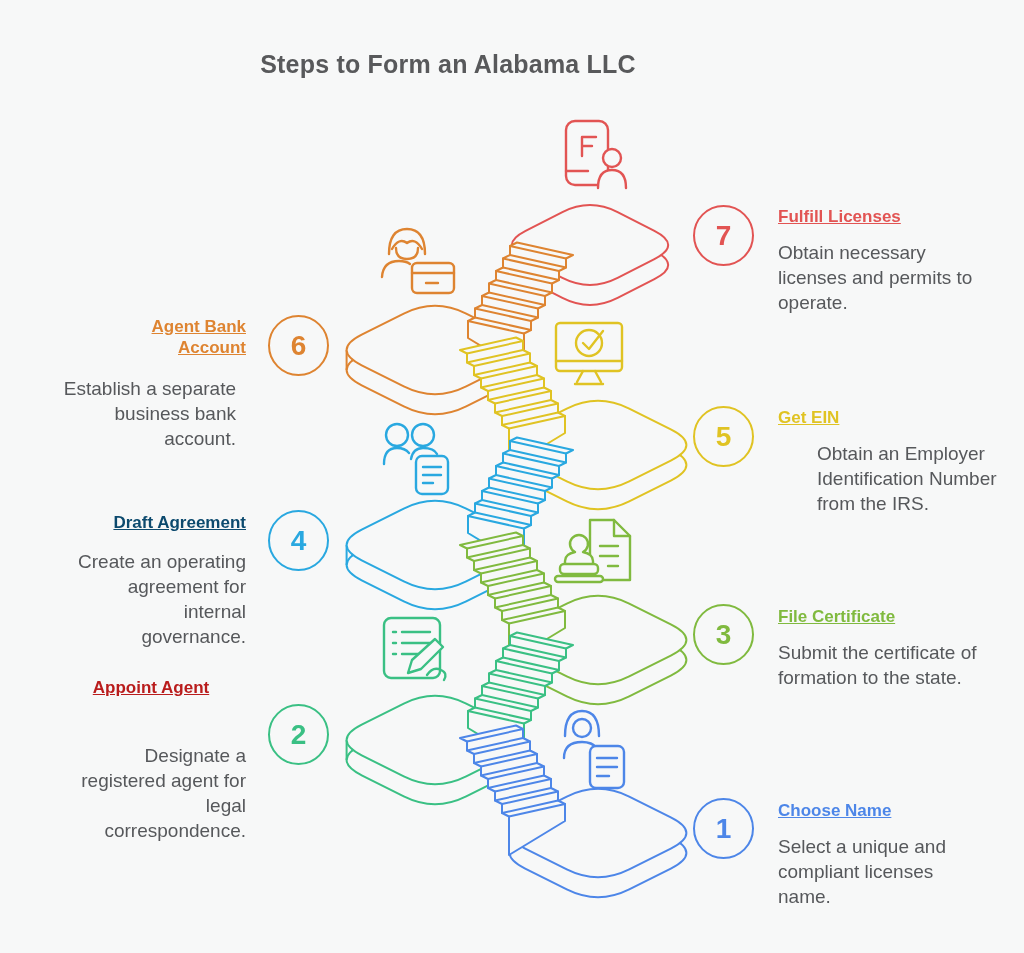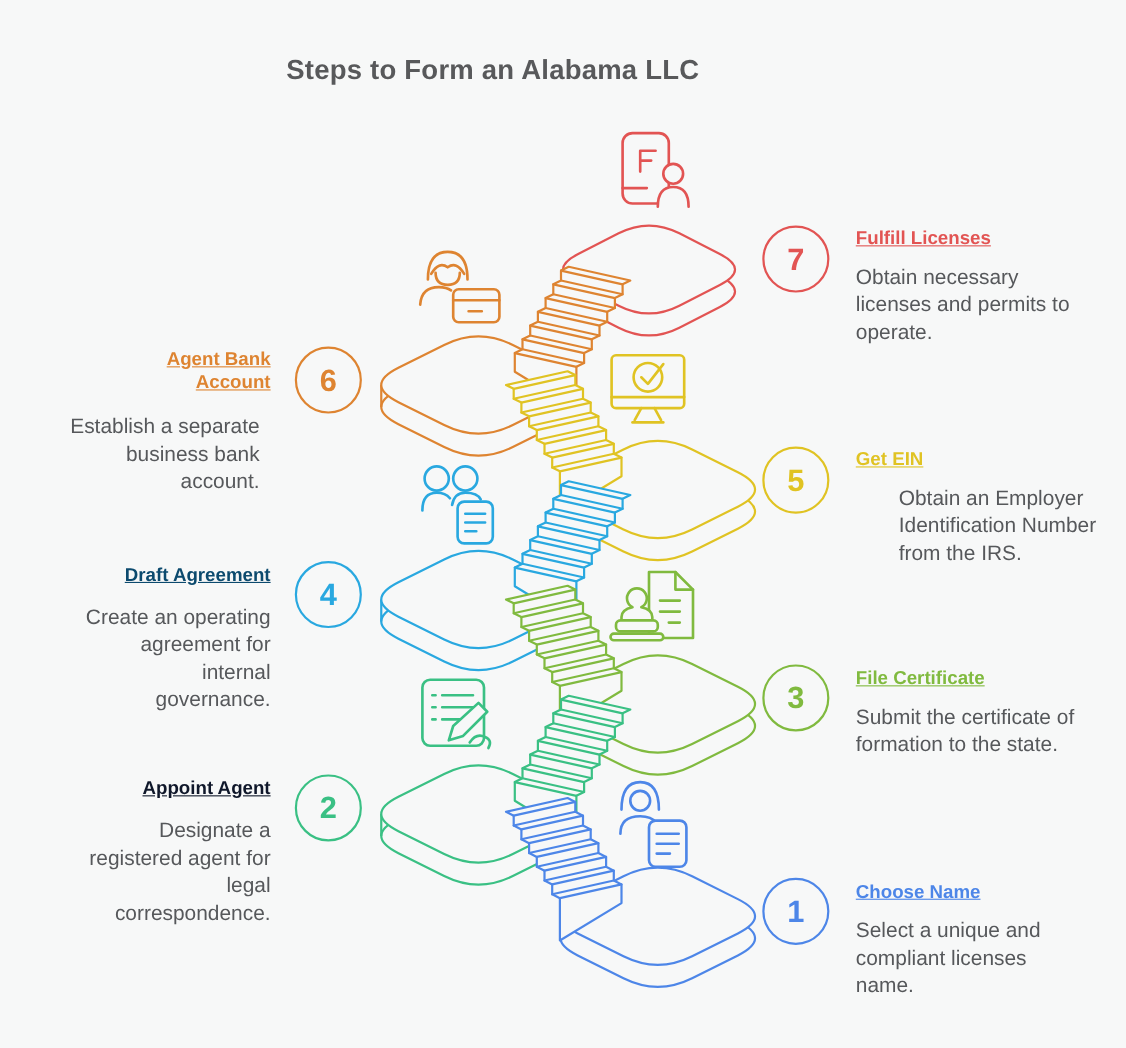--- a/index.html
+++ b/index.html
@@ -266,7 +266,7 @@
 
   <div>
     <div class="num-circle" style="left: 268px; top: 704px; border-color: rgb(58, 192, 132); color: rgb(58, 192, 132);">2</div>
-    <div class="step-title right-al" style="right: 778px; top: 707px; width: 190px; color: #0f172a;">Appoint Agent</div>
+    <div class="step-title right-al" style="right: 778px; top: 678px; width: 190px; color: #b91c1c; text-align: center;">Appoint Agent</div>
     <div class="step-desc right-al" style="right:778px;top:743px;width:175px;">Designate a registered agent for legal correspondence.</div>
   </div>
 

